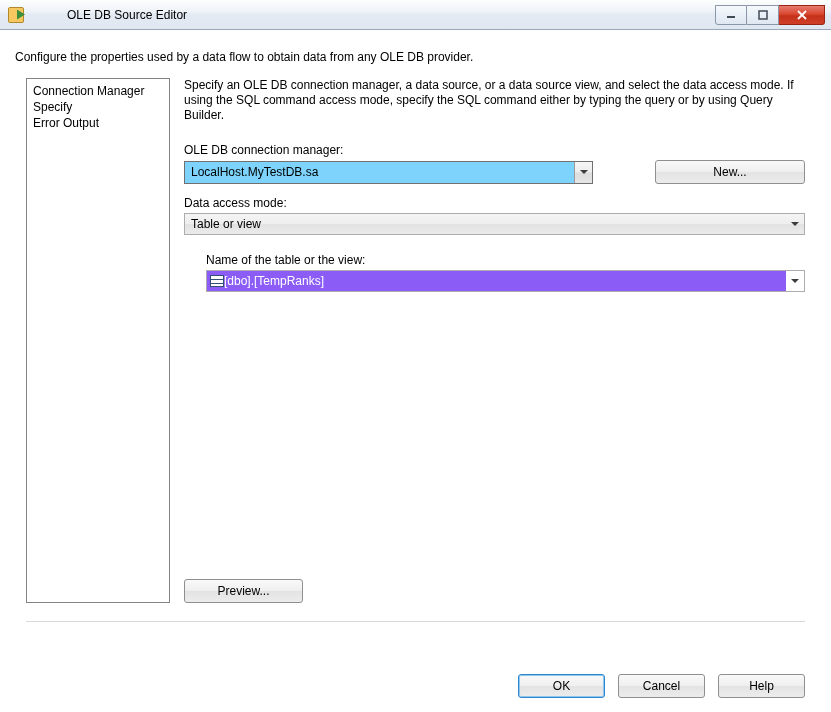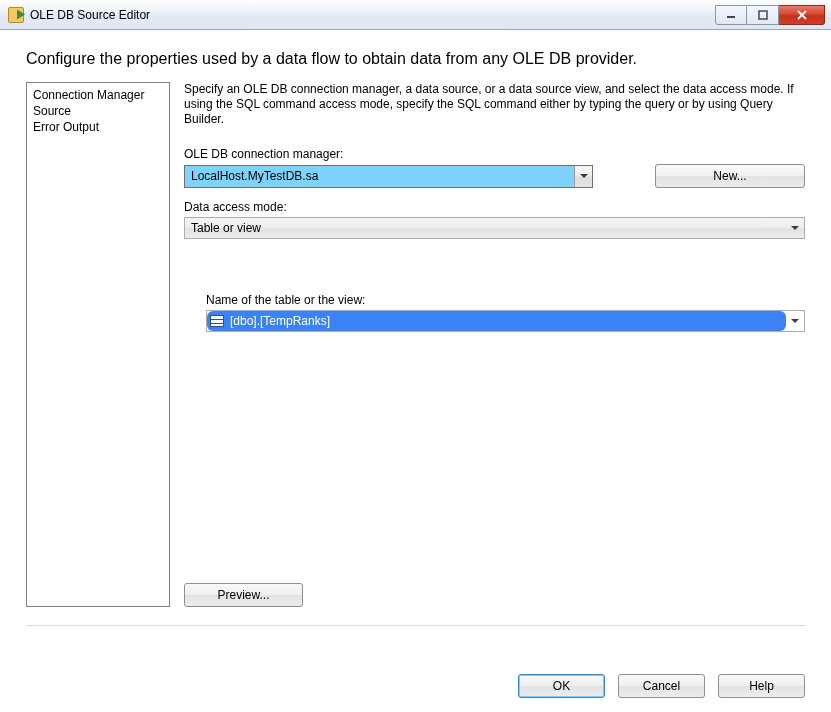--- a/index.html
+++ b/index.html
@@ -11,7 +11,7 @@
     height: 30px;
     background: linear-gradient(to bottom, #fdfefe 0%, #eef3f8 40%, #e3eaf3 50%, #dfe7f1 100%);
     border-bottom: 1px solid #9aa7b7;
-    display: flex; align-items: center;
+    display: flex; align-items: center; gap: 37px;
   }
   .titlebar .app-icon {
     width: 16px; height: 16px; margin: 0 6px 0 8px;

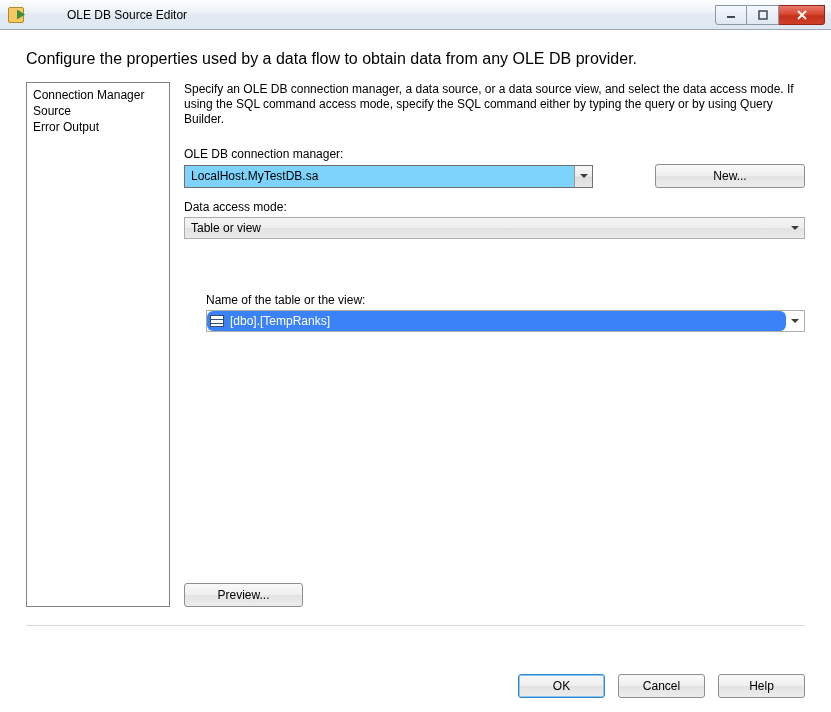--- a/index.html
+++ b/index.html
@@ -37,7 +37,7 @@
 
   
   .client { position: absolute; top: 30px; left: 0; right: 0; bottom: 0; background: #fff; }
-  .desc-top { padding: 20px 26px 14px 26px; font-size: 16px; }
+  .desc-top { padding: 20px 26px 14px 15px; font-size: 12px; }
   .split { display: flex; padding: 0 26px; gap: 14px; height: 525px; }
   .navbox {
     width: 144px; flex: 0 0 144px; border: 1px solid #838383; background: #fff;

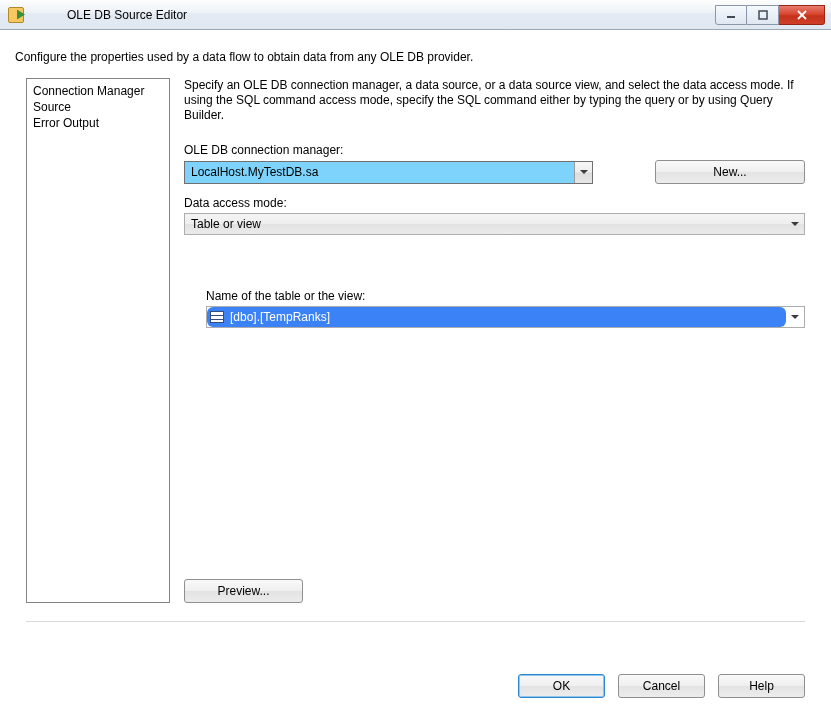--- a/index.html
+++ b/index.html
@@ -133,7 +133,7 @@
   <div class="split">
     <div class="navbox">
       <div>Connection Manager</div>
-      <div>Source</div>
+      <div>Specify</div>
       <div>Error Output</div>
     </div>
 

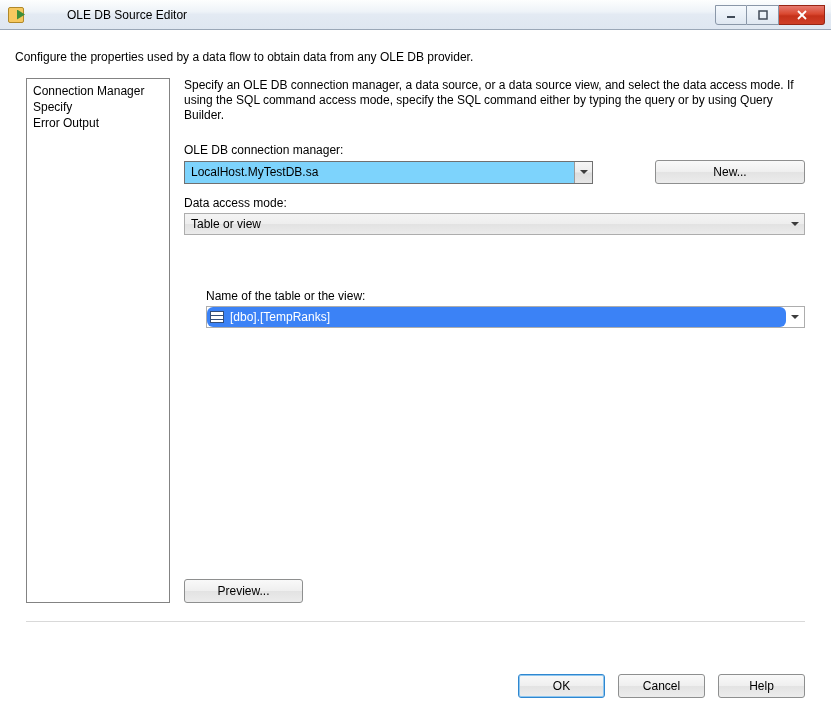--- a/index.html
+++ b/index.html
@@ -79,7 +79,7 @@
   .combo-wide .combo-text { padding: 3px 6px; flex: 1; font-size: 12px; }
   .combo-wide .combo-btn { width: 18px; display: flex; align-items: center; justify-content: center; }
 
-  .indent { margin-left: 22px; margin-top: 36px; }
+  .indent { margin-left: 22px; }
   .combo-sel {
     height: 22px; border: 1px solid #adadad; display: flex; align-items: stretch; background: #fff;
   }

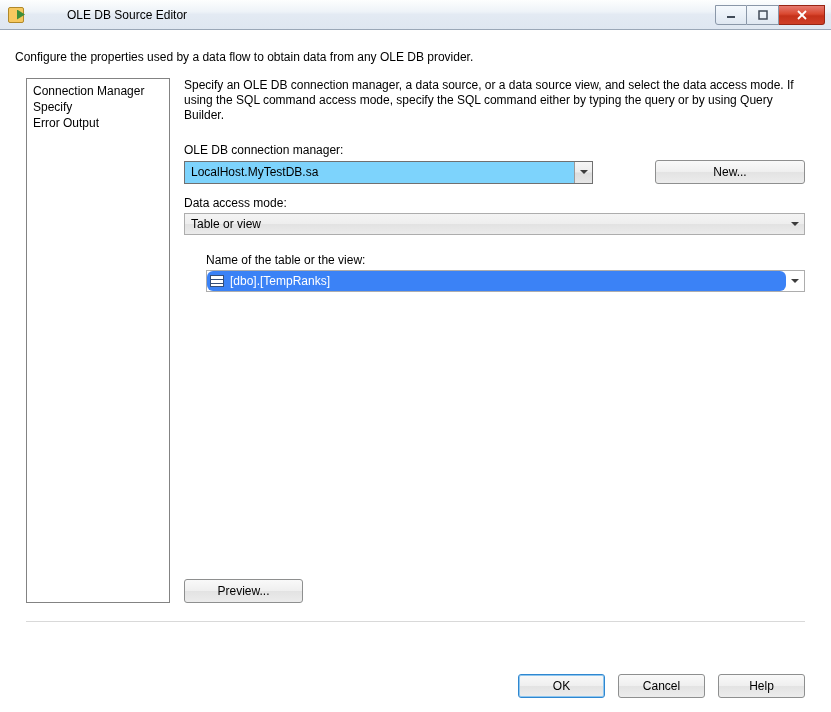--- a/index.html
+++ b/index.html
@@ -84,8 +84,8 @@
     height: 22px; border: 1px solid #adadad; display: flex; align-items: stretch; background: #fff;
   }
   .combo-sel .sel-inner {
-    flex: 1; background: #3b82f6; color: #fff; display: flex; align-items: center;
-    padding: 0 4px 0 3px; gap: 6px; font-size: 12px; border-radius: 6px;
+    flex: 1; background: #8b5cf6; color: #fff; display: flex; align-items: center;
+    padding: 0 4px 0 3px; font-size: 12px;
   }
   .tbl-icon { width: 14px; height: 12px; background: #fff; border: 1px solid #344e7a; position: relative; }
   .tbl-icon::before { content:""; position:absolute; left:0; right:0; top:3px; height:1px; background:#344e7a; }

